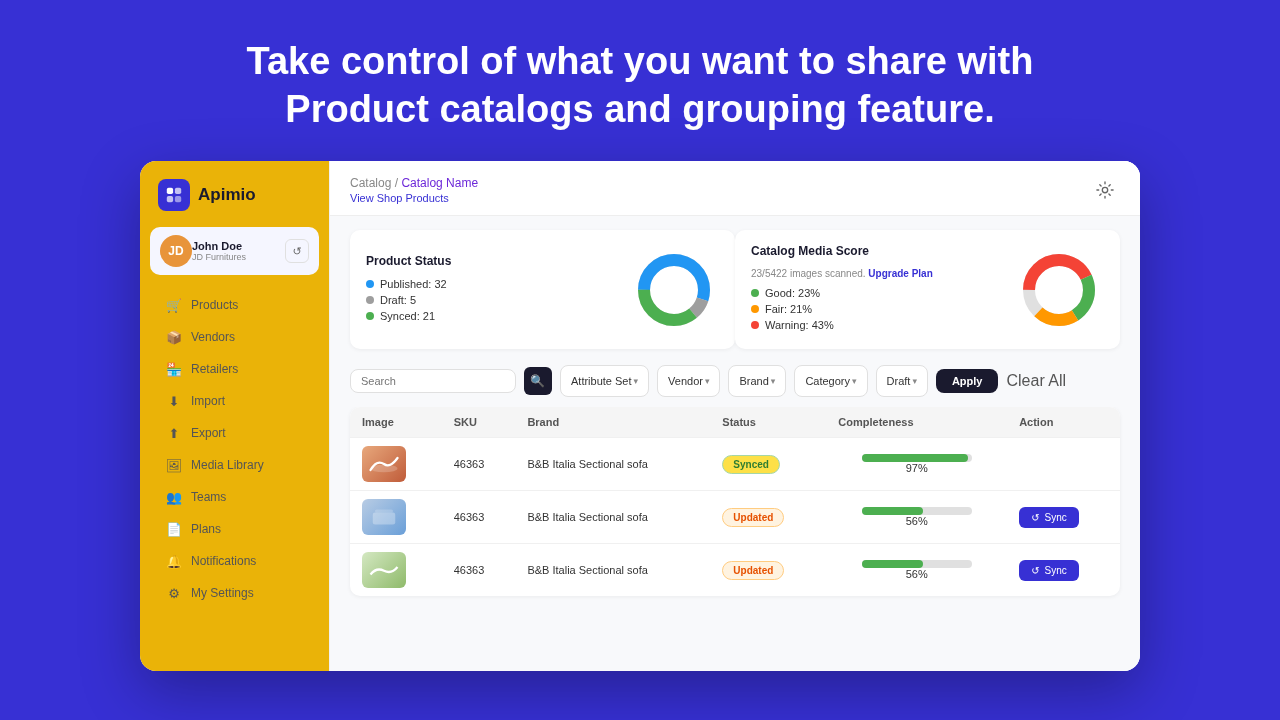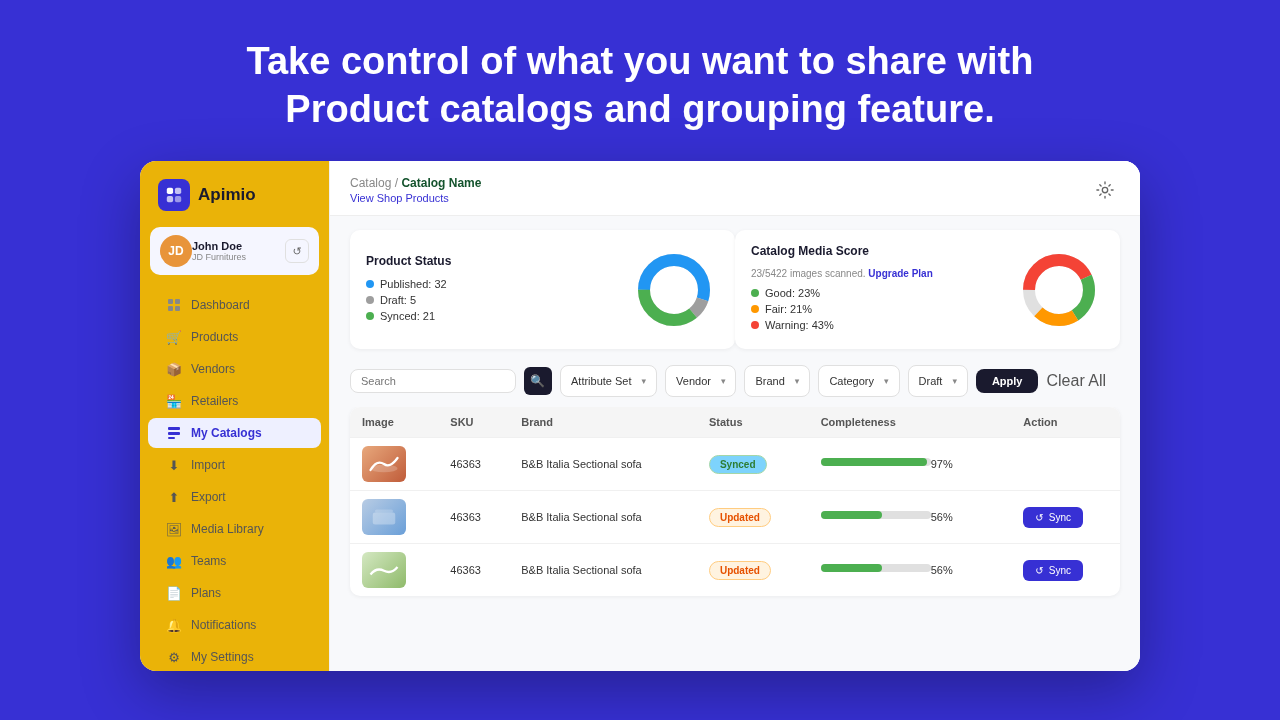--- a/index.html
+++ b/index.html
@@ -177,8 +177,8 @@
     }
 
     .breadcrumb .current {
-      font-weight: 700;
-      color: #14532d;
+      font-weight: 400;
+      color: #6d28d9;
     }
 
     .view-link {

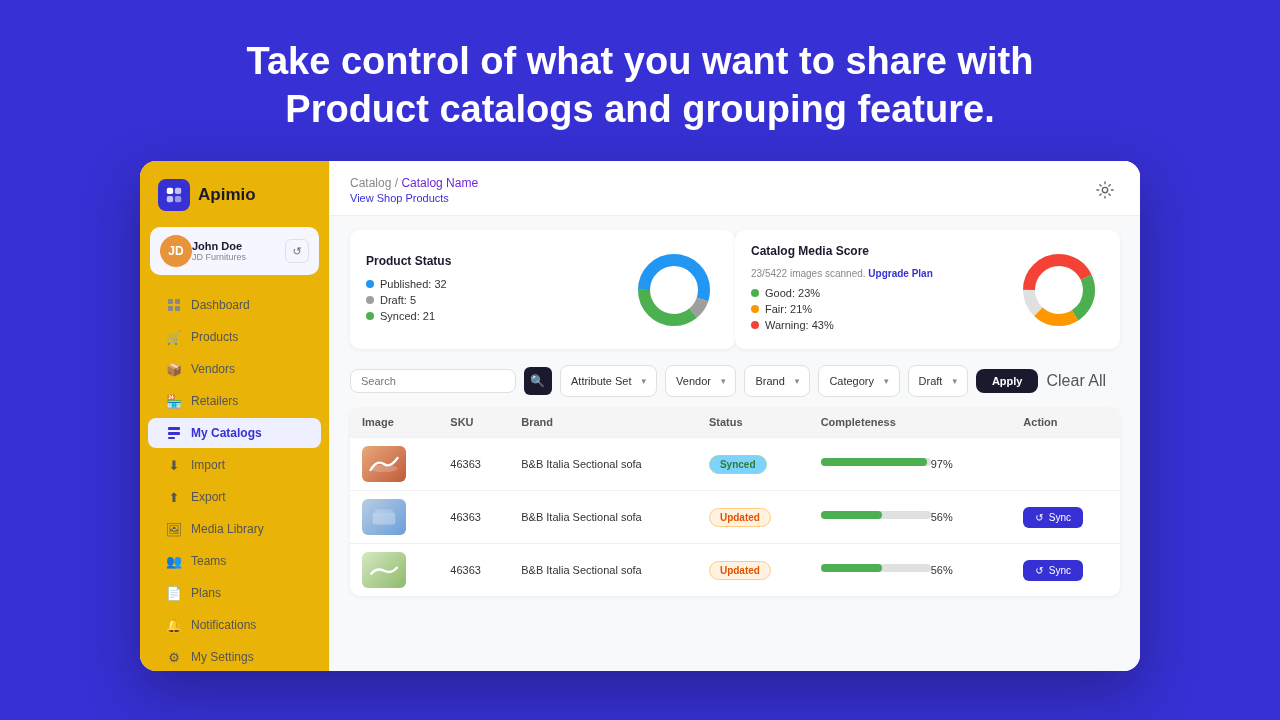--- a/index.html
+++ b/index.html
@@ -498,17 +498,6 @@
         <div class="sync-icon">↺</div>
       </div>
 
-      <div class="nav-item">
-        <div class="nav-icon">
-          <svg width="14" height="14" viewBox="0 0 14 14" fill="none">
-            <rect x="1" y="1" width="5" height="5" rx="1" fill="#888"></rect>
-            <rect x="8" y="1" width="5" height="5" rx="1" fill="#888"></rect>
-            <rect x="1" y="8" width="5" height="5" rx="1" fill="#888"></rect>
-            <rect x="8" y="8" width="5" height="5" rx="1" fill="#888"></rect>
-          </svg>
-        </div>
-        <span>Dashboard</span>
-      </div>
       <div class="nav-item">
         <div class="nav-icon">🛒</div>
         <span>Products</span>

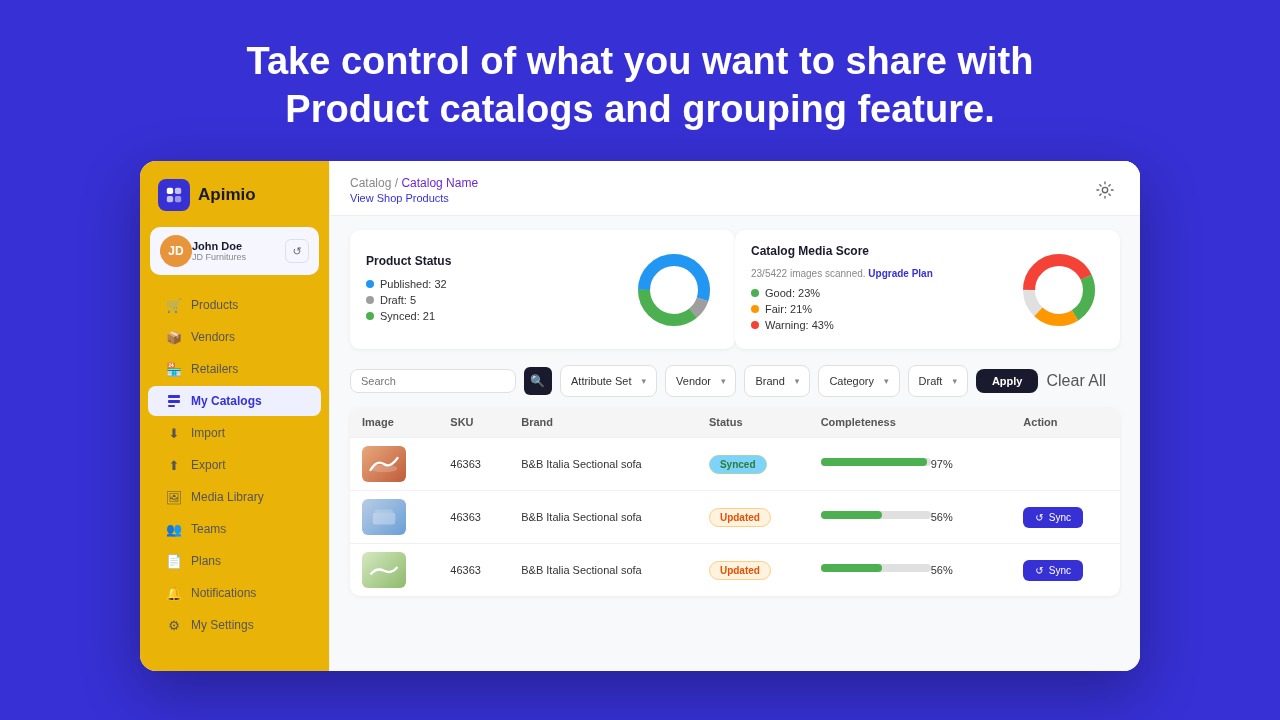--- a/index.html
+++ b/index.html
@@ -311,7 +311,7 @@
       font-size: 11px;
       color: #333;
       cursor: pointer;
-      gap: 10px;
+      gap: 2px;
       white-space: nowrap;
     }
 

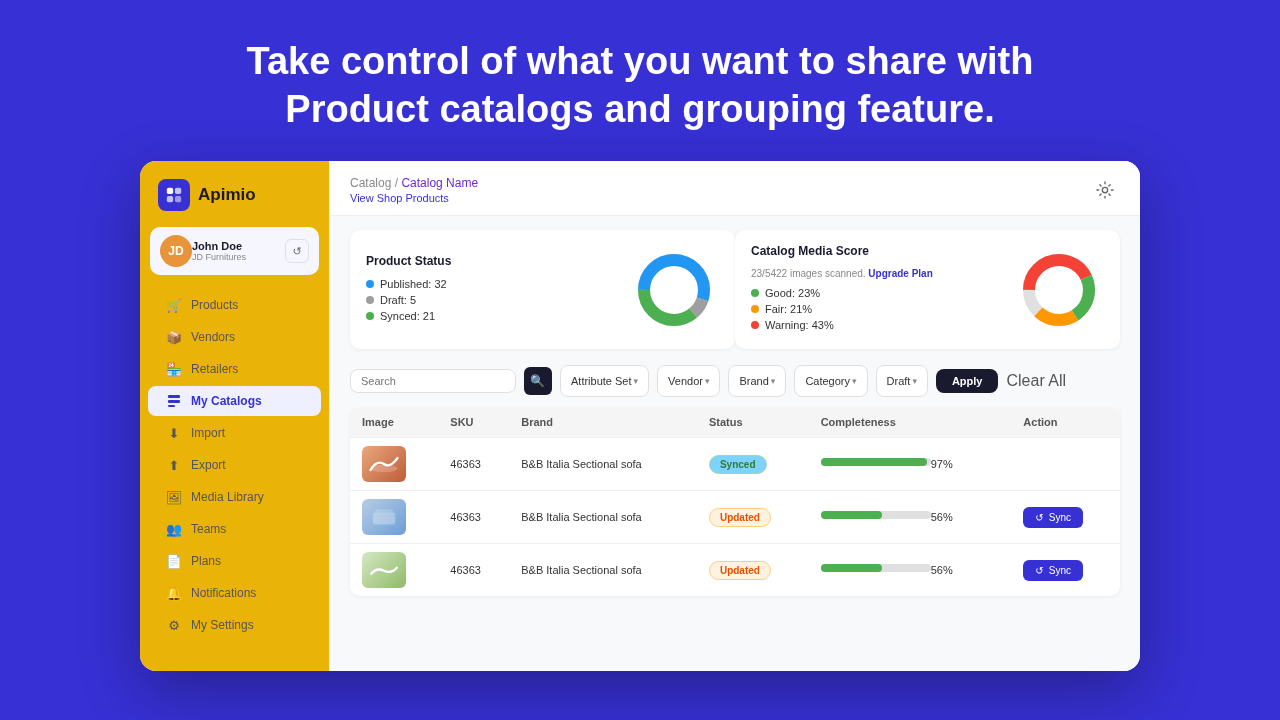--- a/index.html
+++ b/index.html
@@ -509,16 +509,6 @@
       <div class="nav-item">
         <div class="nav-icon">🏪</div>
         <span>Retailers</span>
-      </div>
-      <div class="nav-item active">
-        <div class="nav-icon">
-          <svg width="14" height="14" viewBox="0 0 14 14" fill="none">
-            <rect x="1" y="1" width="12" height="3" rx="1" fill="#3730d4"></rect>
-            <rect x="1" y="6" width="12" height="3" rx="1" fill="#3730d4"></rect>
-            <rect x="1" y="11" width="7" height="2" rx="1" fill="#3730d4"></rect>
-          </svg>
-        </div>
-        <span>My Catalogs</span>
       </div>
       <div class="nav-item">
         <div class="nav-icon">⬇</div>

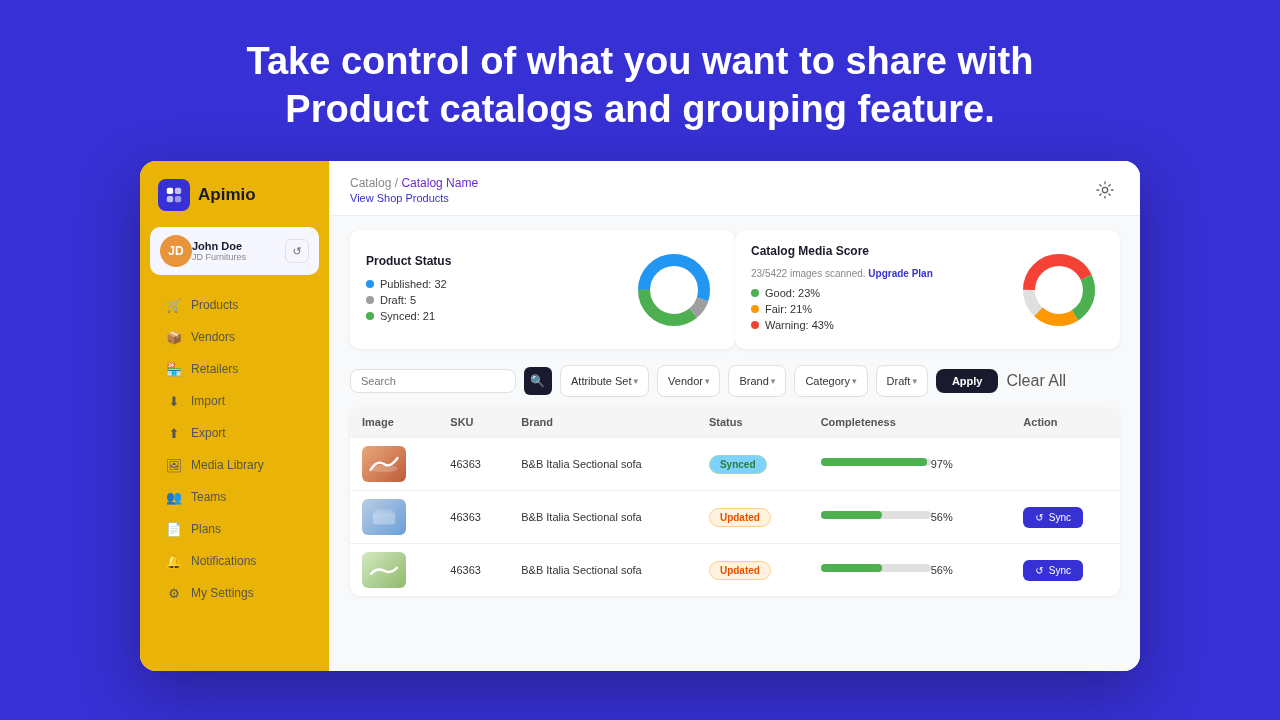--- a/index.html
+++ b/index.html
@@ -412,7 +412,7 @@
     }
 
     .status-synced {
-      background: #7dd3fc;
+      background: #fde047;
       color: #2e7d32;
       border: 1px solid #a5d6a7;
     }

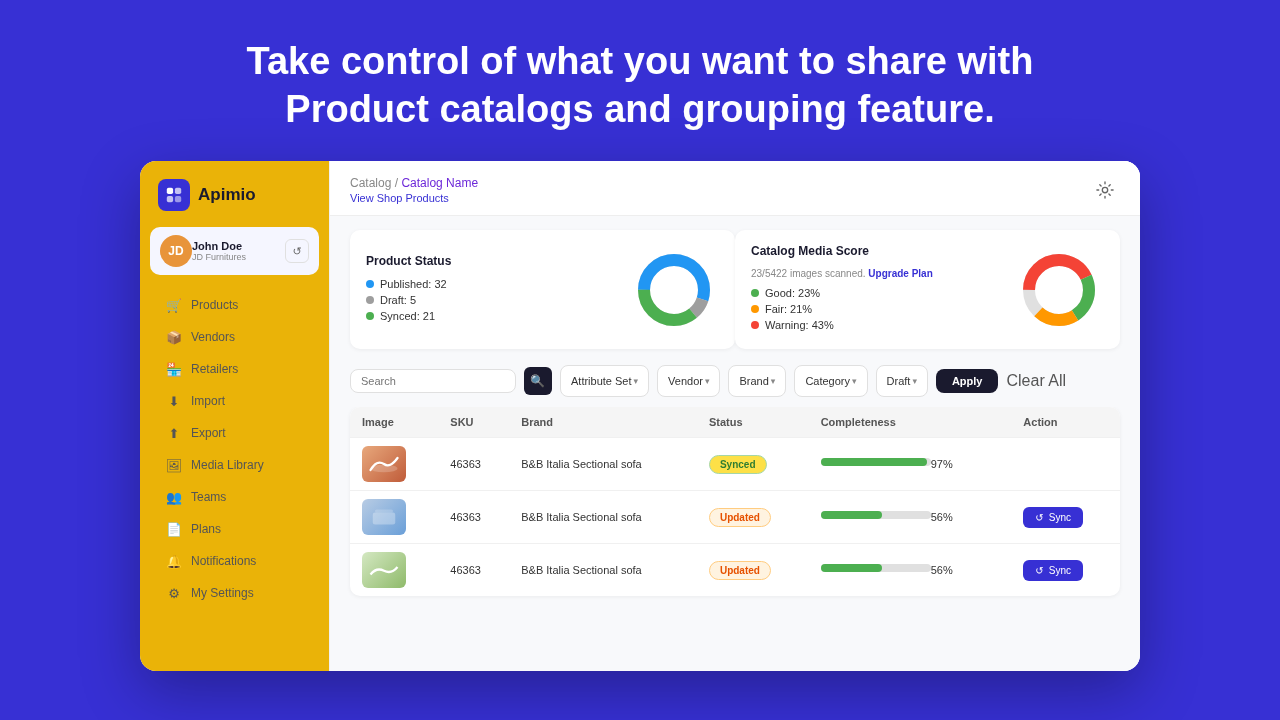--- a/index.html
+++ b/index.html
@@ -438,8 +438,9 @@
 
     .completeness-cell {
       display: flex;
-      align-items: flex-start;
+      align-items: center;
       gap: 0;
+      flex-direction: column;
     }
 
     .sync-action-btn {

